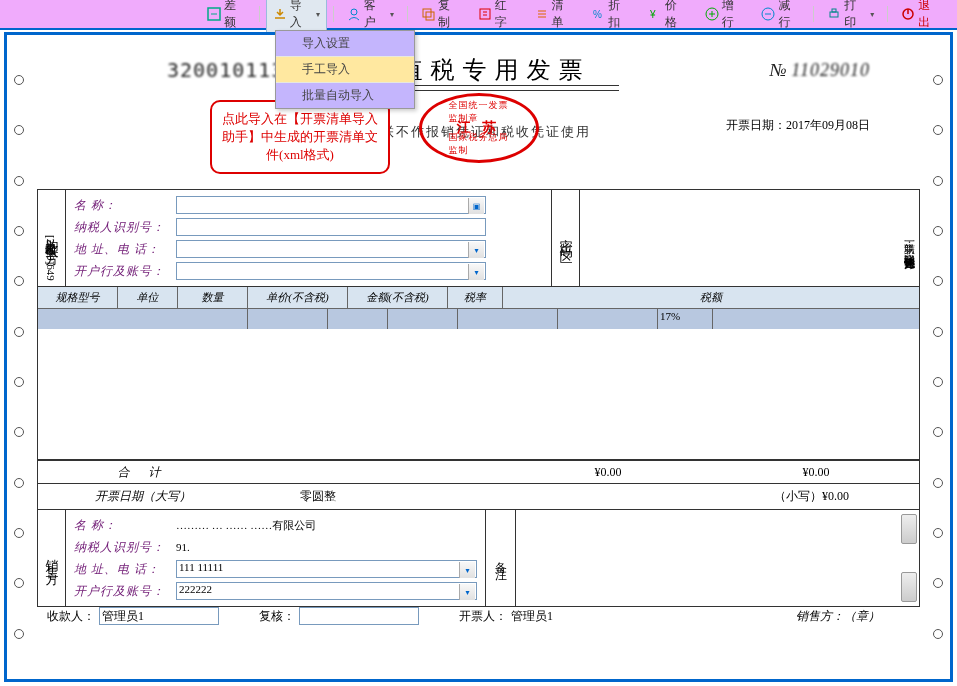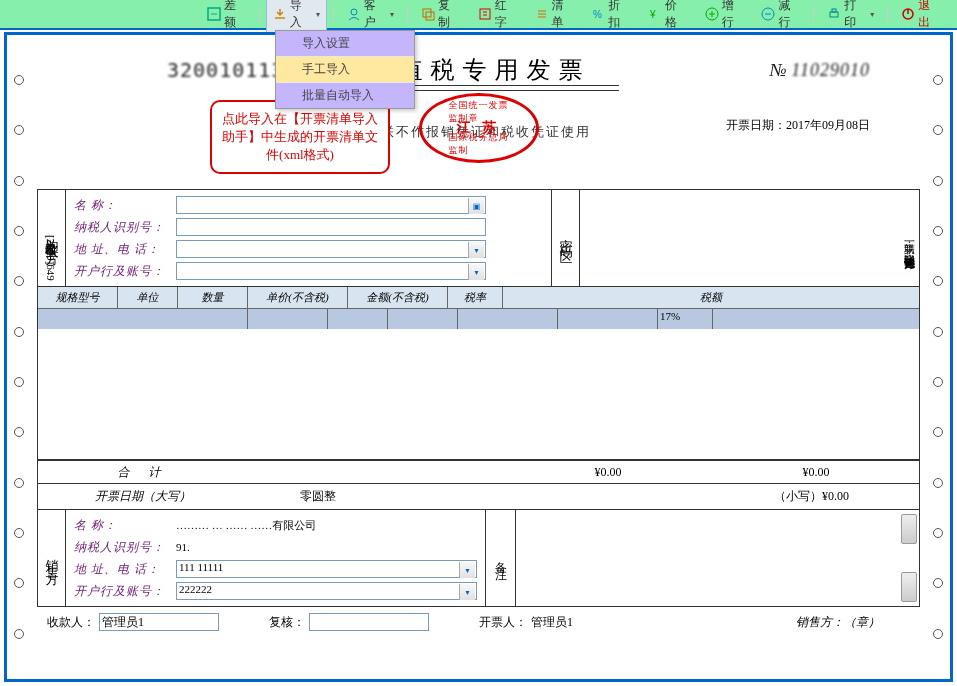--- a/index.html
+++ b/index.html
@@ -6,7 +6,7 @@
 body { font-family: "SimSun", "宋体", serif; font-size: 12px; background: #fff; width: 957px; height: 686px; position: relative; overflow: hidden; }
 
 
-.toolbar { height: 30px; background: #86efac; border-bottom: 2px solid #0066cc; display: flex; align-items: center; padding: 0 10px 0 200px; gap: 4px; font-family: "Microsoft YaHei", sans-serif; }
+.toolbar { height: 30px; background: #f0abfc; border-bottom: 2px solid #0066cc; display: flex; align-items: center; padding: 0 10px 0 200px; gap: 4px; font-family: "Microsoft YaHei", sans-serif; }
 .tb-btn { display: flex; align-items: center; gap: 3px; padding: 2px 6px; cursor: pointer; color: #333; border: 1px solid transparent; border-radius: 2px; }
 .tb-btn.active { background: #e0e8f0; border: 1px solid #99bbdd; }
 .tb-sep { width: 1px; height: 16px; background: #ccc; margin: 0 2px; }

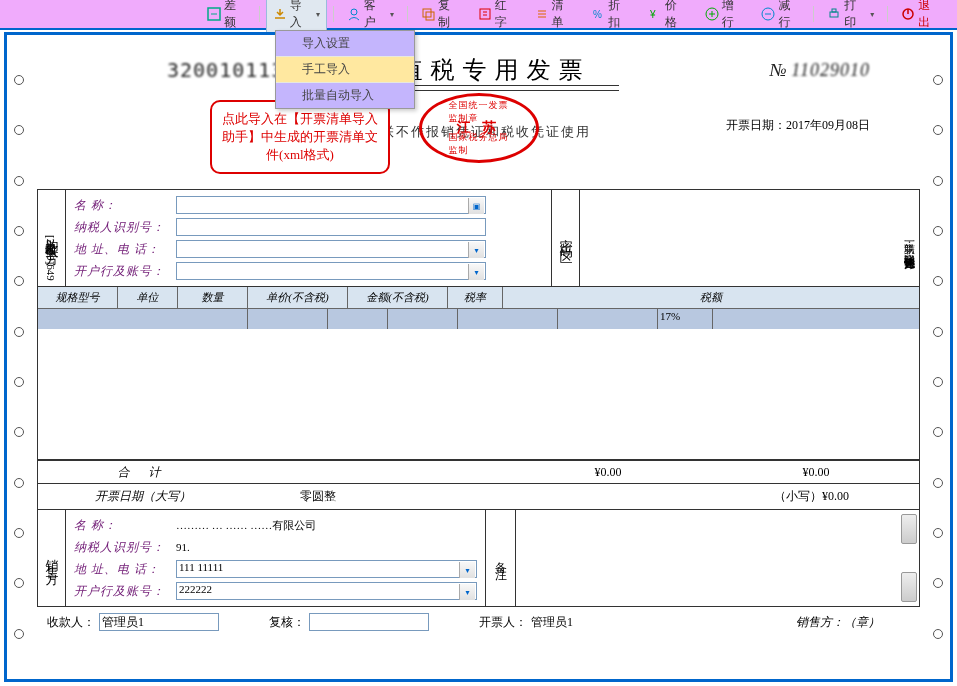--- a/index.html
+++ b/index.html
@@ -92,7 +92,7 @@
 .scroll-thumb { position: absolute; right: 2px; width: 16px; height: 30px; background: linear-gradient(#eee,#ccc); border: 1px solid #999; border-radius: 2px; }
 
 
-.footer-row { display: flex; align-items: center; margin-top: 6px; gap: 10px; padding: 0 10px; }
+.footer-row { display: flex; align-items: center; padding: 0 10px; }
 .footer-row .fld { display: flex; align-items: center; gap: 4px; }
 .footer-row input { border: 1px solid #789abd; height: 18px; width: 120px; padding: 0 2px; font-family: inherit; font-size: 12px; }
 

